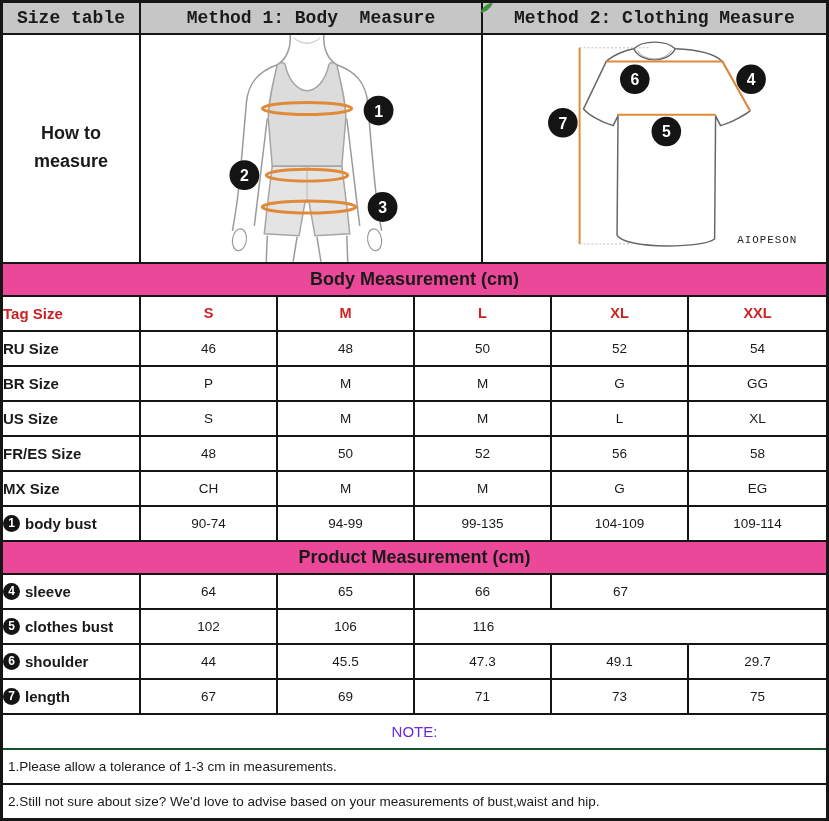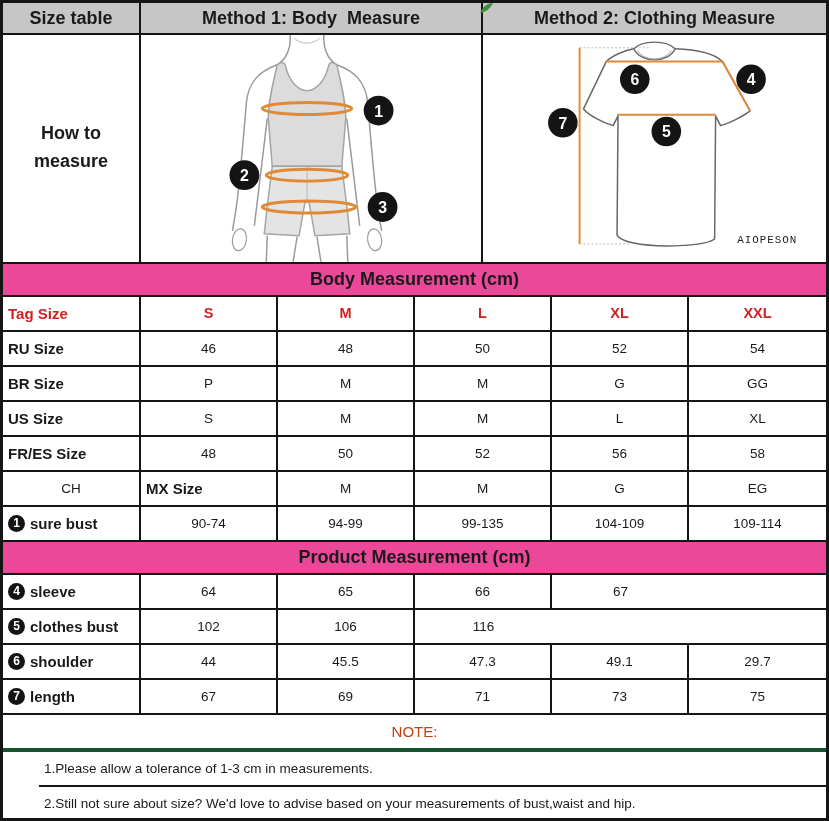--- a/index.html
+++ b/index.html
@@ -19,7 +19,7 @@
     overflow:hidden; white-space:pre;
   }
   .cell:last-child { border-right:none; }
-  .hdr-row { height:30px; }
+  .hdr-row { height:30px;font-family:Liberation Mono, monospace; }
   .hdr-cell { background:#c6c6c6; font-weight:bold; font-size:18px; }
   .howto-row { flex:1 1 auto; }
   .howto-label { font-weight:bold; font-size:18px; line-height:1.55; text-align:center; white-space:normal; padding:15px 14px; }

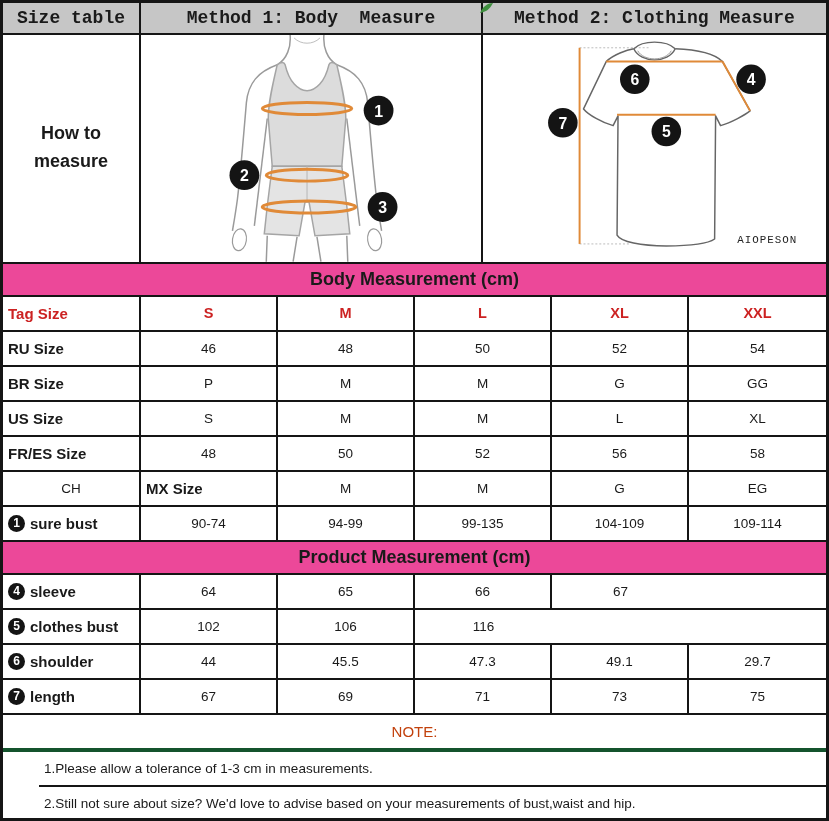--- a/index.html
+++ b/index.html
@@ -27,7 +27,7 @@
   .diagram-cell svg { display:block; width:100%; height:100%; }
   .band { height:31px; background:#ec4899; display:flex; align-items:center; justify-content:center; font-weight:bold; font-size:18px; border-bottom:2px solid #151515; flex:none; }
   .data-row { height:33px; font-size:13.5px; }
-  .label-cell { justify-content:flex-start; padding-left:5px; font-weight:bold; font-size:15px; }
+  .label-cell { justify-content:flex-start; font-weight:bold; font-size:15px; }
   .red { color:#cc2222; }
   .tag-row .cell { font-weight:bold; color:#cc2222; font-size:14.5px; }
   .tag-row .label-cell { font-size:15px; }

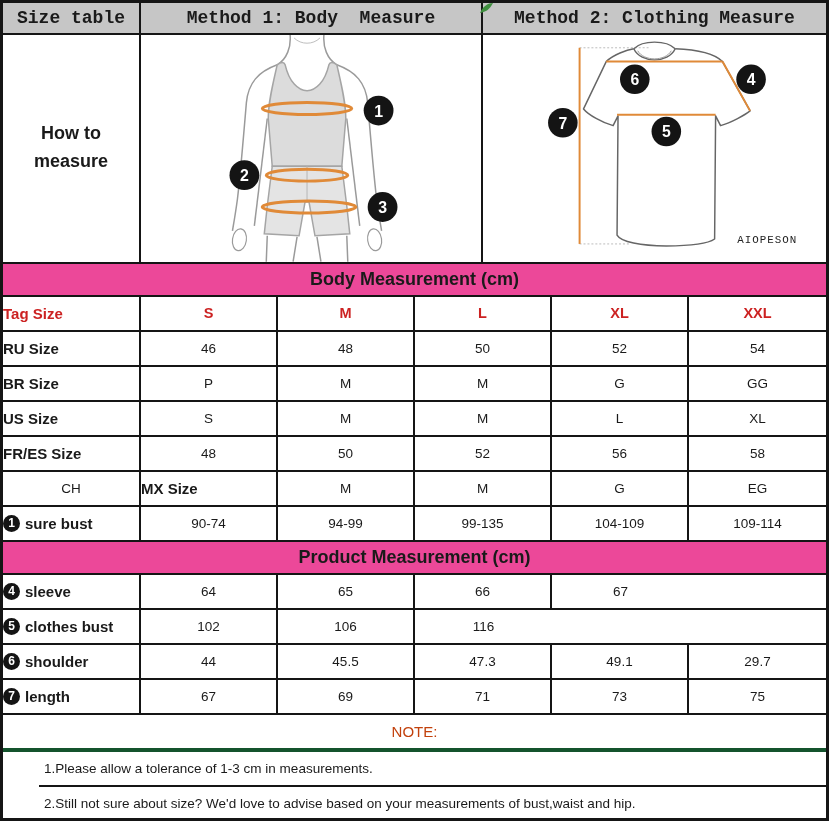--- a/index.html
+++ b/index.html
@@ -183,8 +183,8 @@
     <div class="cell">58</div>
   </div>
   <div class="grid-row cols-6 data-row">
+    <div class="cell label-cell">MX Size</div>
     <div class="cell">CH</div>
-    <div class="cell label-cell">MX Size</div>
     <div class="cell">M</div>
     <div class="cell">M</div>
     <div class="cell">G</div>

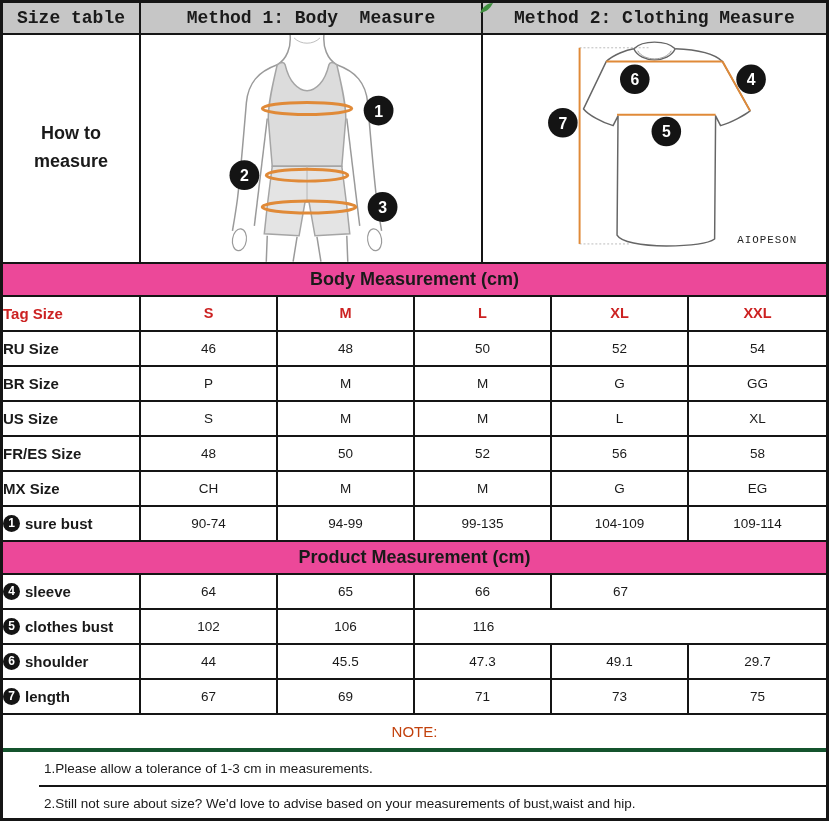--- a/index.html
+++ b/index.html
@@ -193,7 +193,7 @@
   <div class="grid-row cols-6 data-row">
     <div class="cell label-cell">
       <span class="cbadge">1</span>
-      <span>sure bust</span>
+      <span>body bust</span>
     </div>
     <div class="cell">90-74</div>
     <div class="cell">94-99</div>

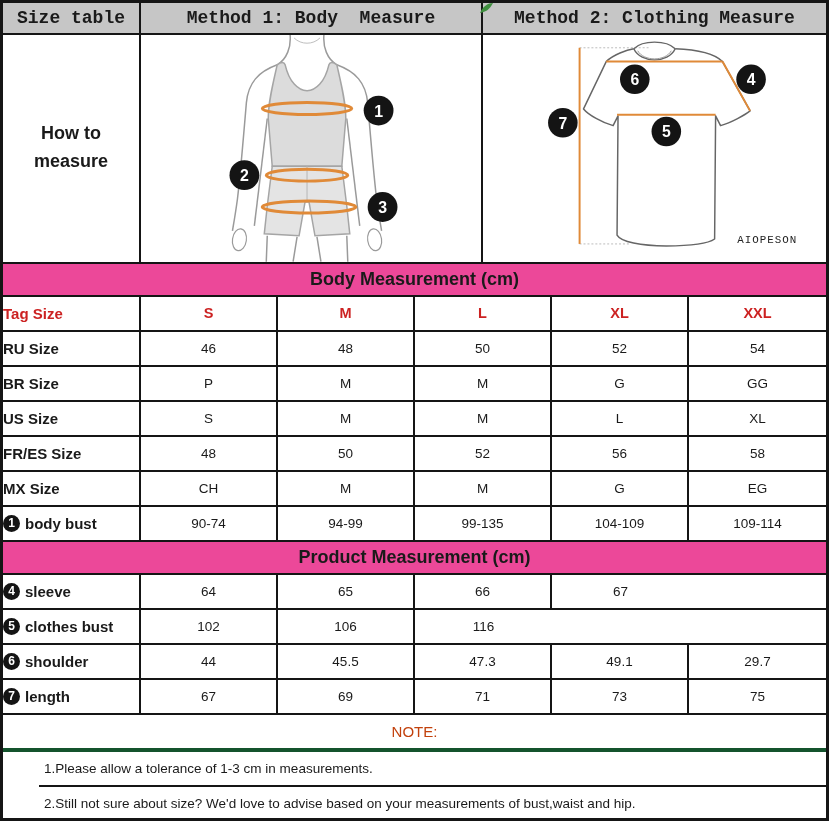--- a/index.html
+++ b/index.html
@@ -36,7 +36,7 @@
     font-size:12px; font-weight:bold; display:inline-flex; align-items:center;
     justify-content:center; margin-right:5px; flex:none; line-height:1;
   }
-  .note-title-row { height:33px; display:flex; align-items:center; justify-content:center; font-size:15px; color:#c2410c; border-bottom:4px solid #14532d; flex:none; }
+  .note-title-row { height:33px; display:flex; align-items:center; justify-content:center; font-size:15px; color:#6d28d9; border-bottom:2px solid #14532d; flex:none; }
   .note-row { height:33px; display:flex; align-items:center; padding-left:5px; font-size:13.5px; border-bottom:2px solid #151515; flex:none;margin-left:36px; }
   .note-row.no-bb { border-bottom:none; }
   .green-mark { position:absolute; left:475px; top:0; width:16px; height:10px; z-index:5; }

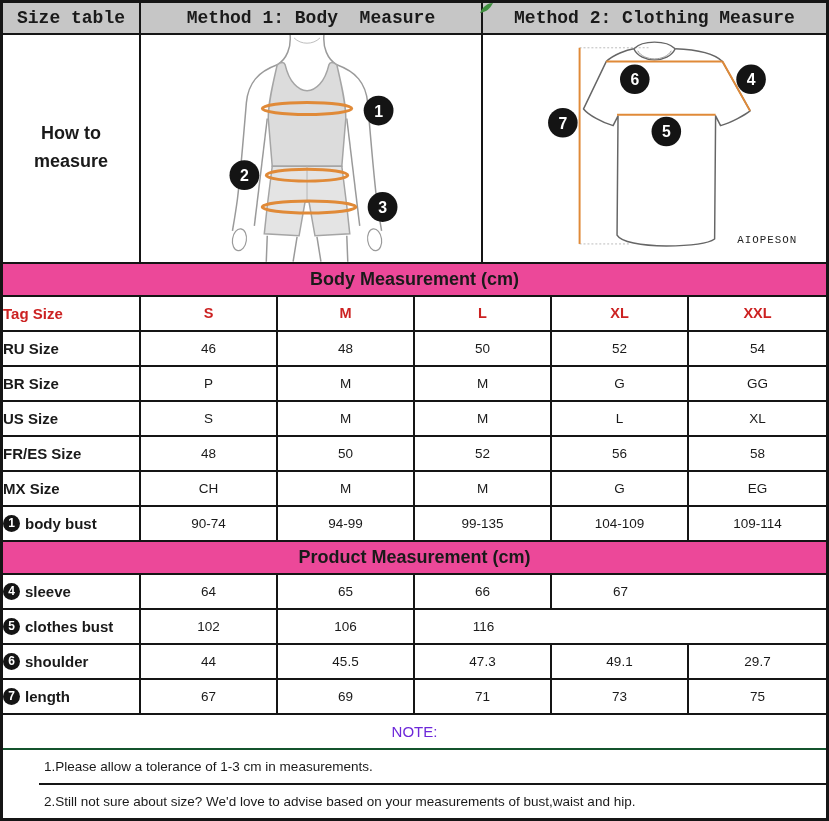--- a/index.html
+++ b/index.html
@@ -37,7 +37,7 @@
     justify-content:center; margin-right:5px; flex:none; line-height:1;
   }
   .note-title-row { height:33px; display:flex; align-items:center; justify-content:center; font-size:15px; color:#6d28d9; border-bottom:2px solid #14532d; flex:none; }
-  .note-row { height:33px; display:flex; align-items:center; padding-left:5px; font-size:13.5px; border-bottom:2px solid #151515; flex:none;margin-left:36px; }
+  .note-row { height:33px; display:flex; align-items:center; padding-left:5px; font-size:13.5px; border-bottom:2px solid #151515; flex:none; }
   .note-row.no-bb { border-bottom:none; }
   .green-mark { position:absolute; left:475px; top:0; width:16px; height:10px; z-index:5; }
   svg text.badge-num { fill:#fff; font-weight:bold; font-size:16px; text-anchor:middle; font-family:"Liberation Sans", sans-serif; }

